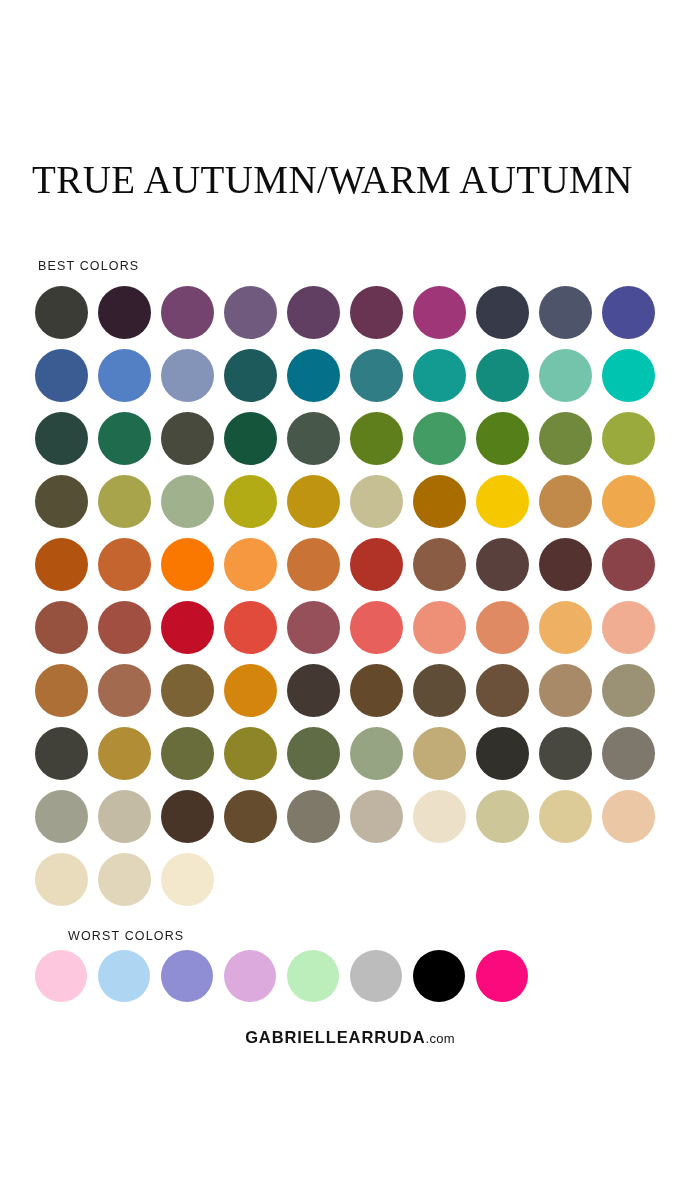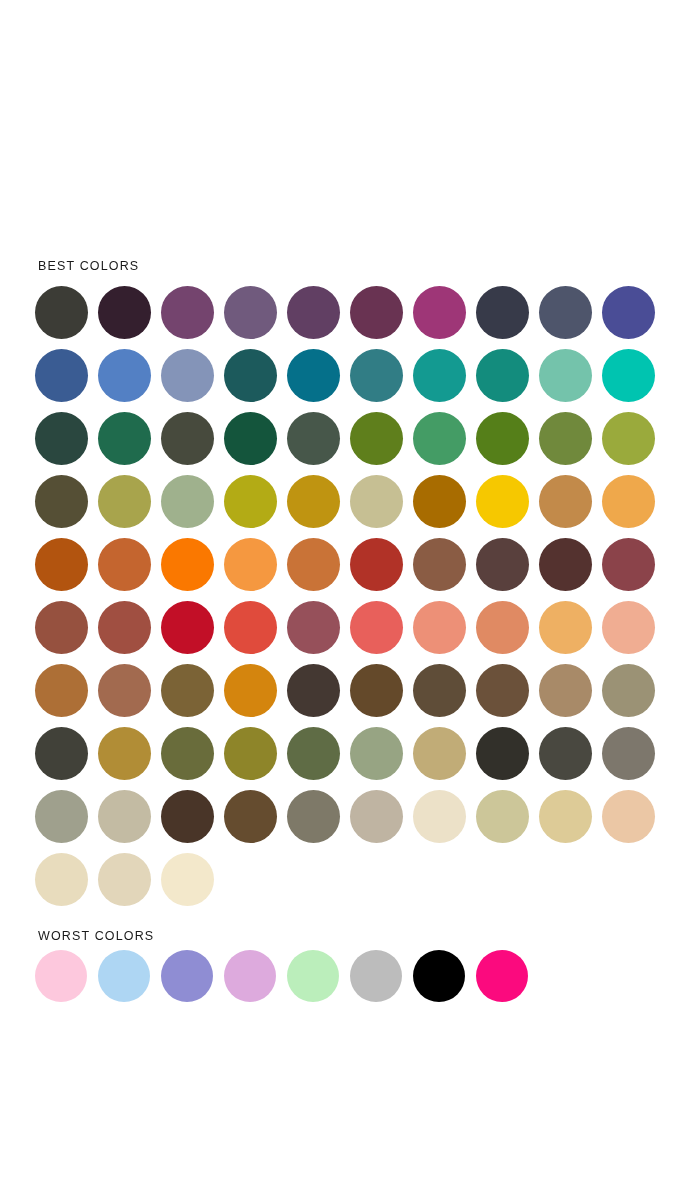--- a/index.html
+++ b/index.html
@@ -116,6 +116,7 @@
 <div class="page">
 
   <div class="header">
+    <h1 class="title">TRUE AUTUMN/WARM AUTUMN</h1>
   </div>
 
   <div class="section-label label-best">BEST COLORS</div>

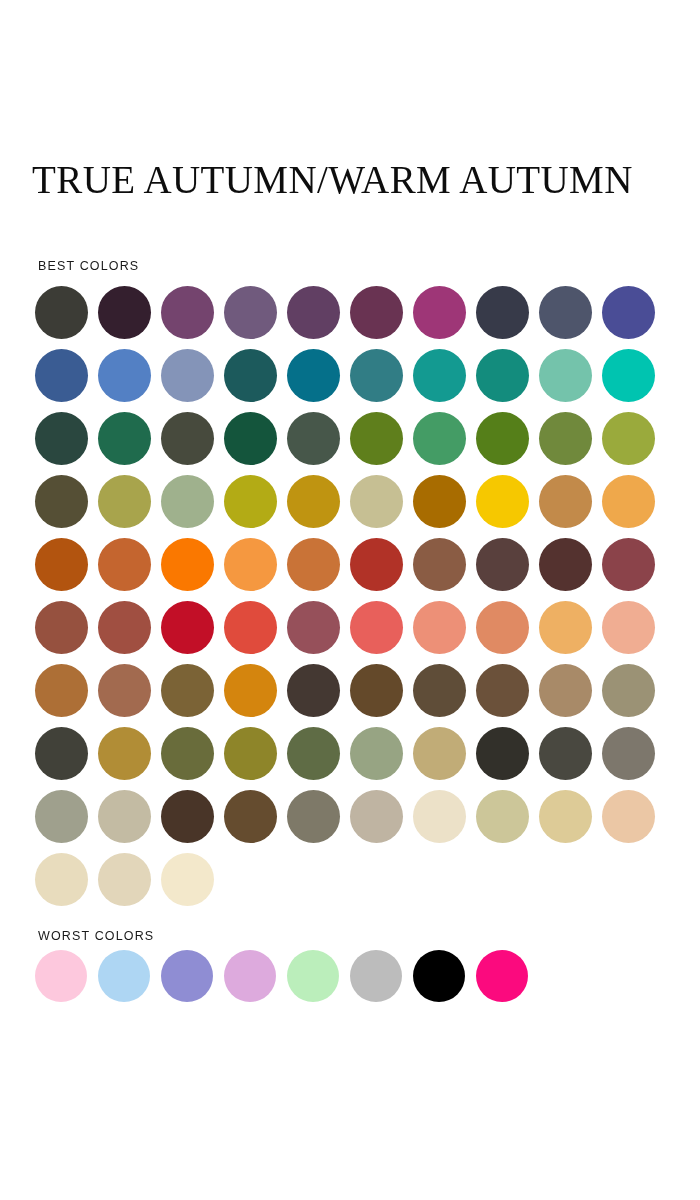--- a/index.html
+++ b/index.html
@@ -61,7 +61,7 @@
     color: #1a1a1a;
   }
   .label-best  { top: 259px; }
-  .label-worst { top: 929px; }
+  .label-worst { top: 929px; margin-left: 30px; }
 
   
   .grid {

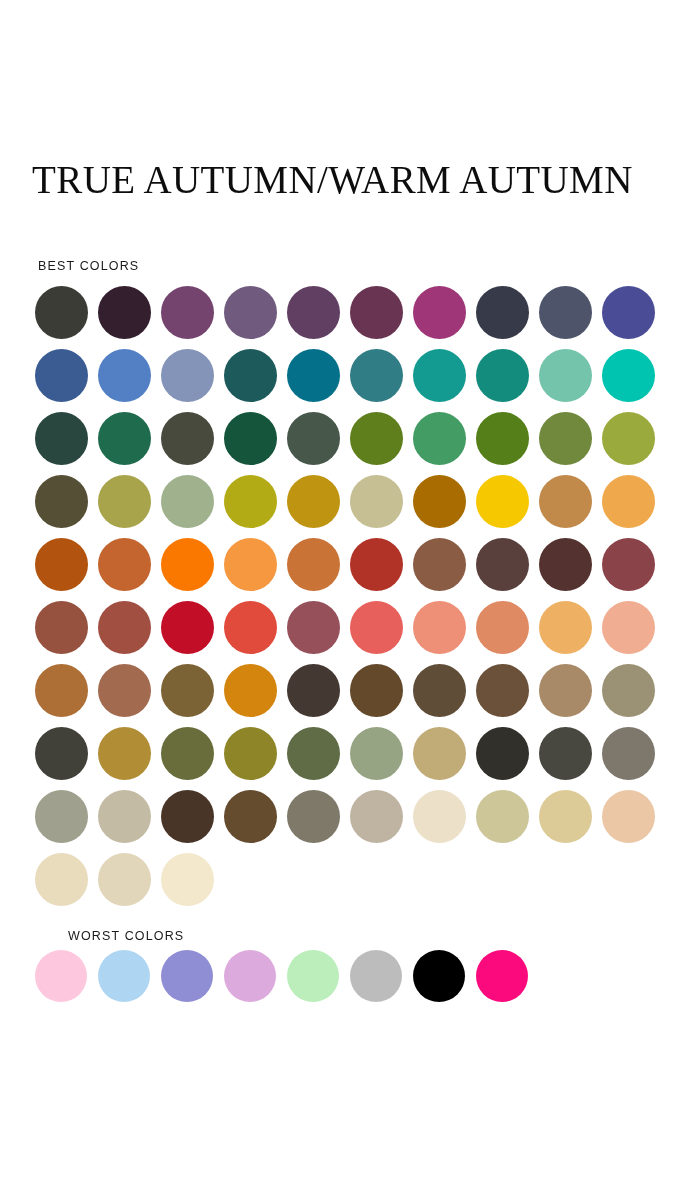--- a/index.html
+++ b/index.html
@@ -250,6 +250,9 @@
       </div>
     </div>
 
+  <div class="footer">
+    <span class="footer-brand">GABRIELLEARRUDA</span><span class="footer-tld">.com</span>
+  </div>
 
 </div>
 

